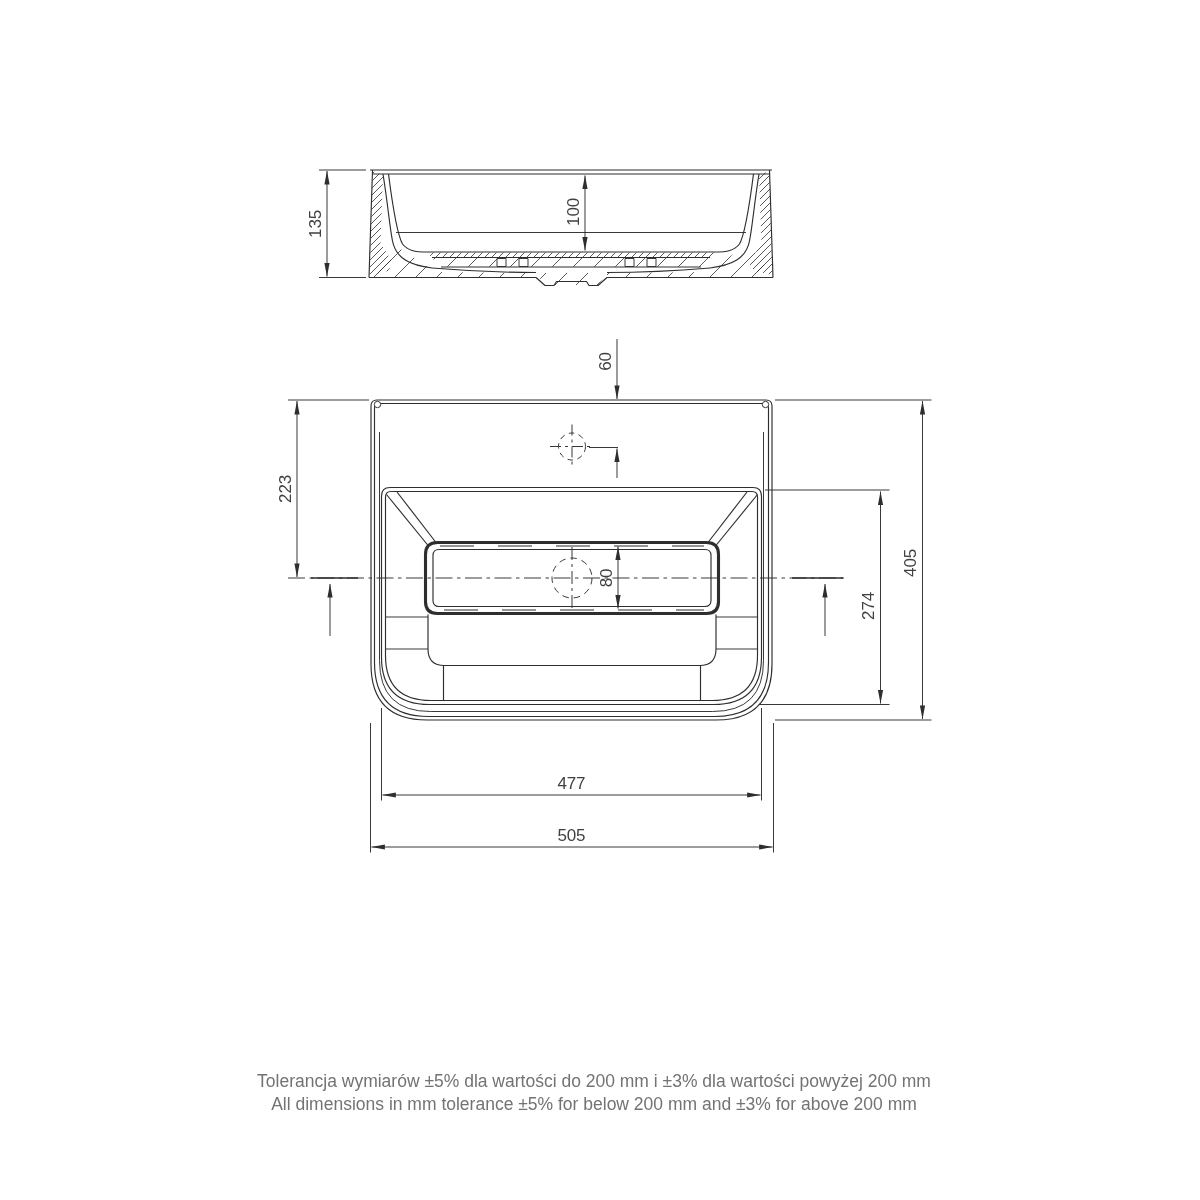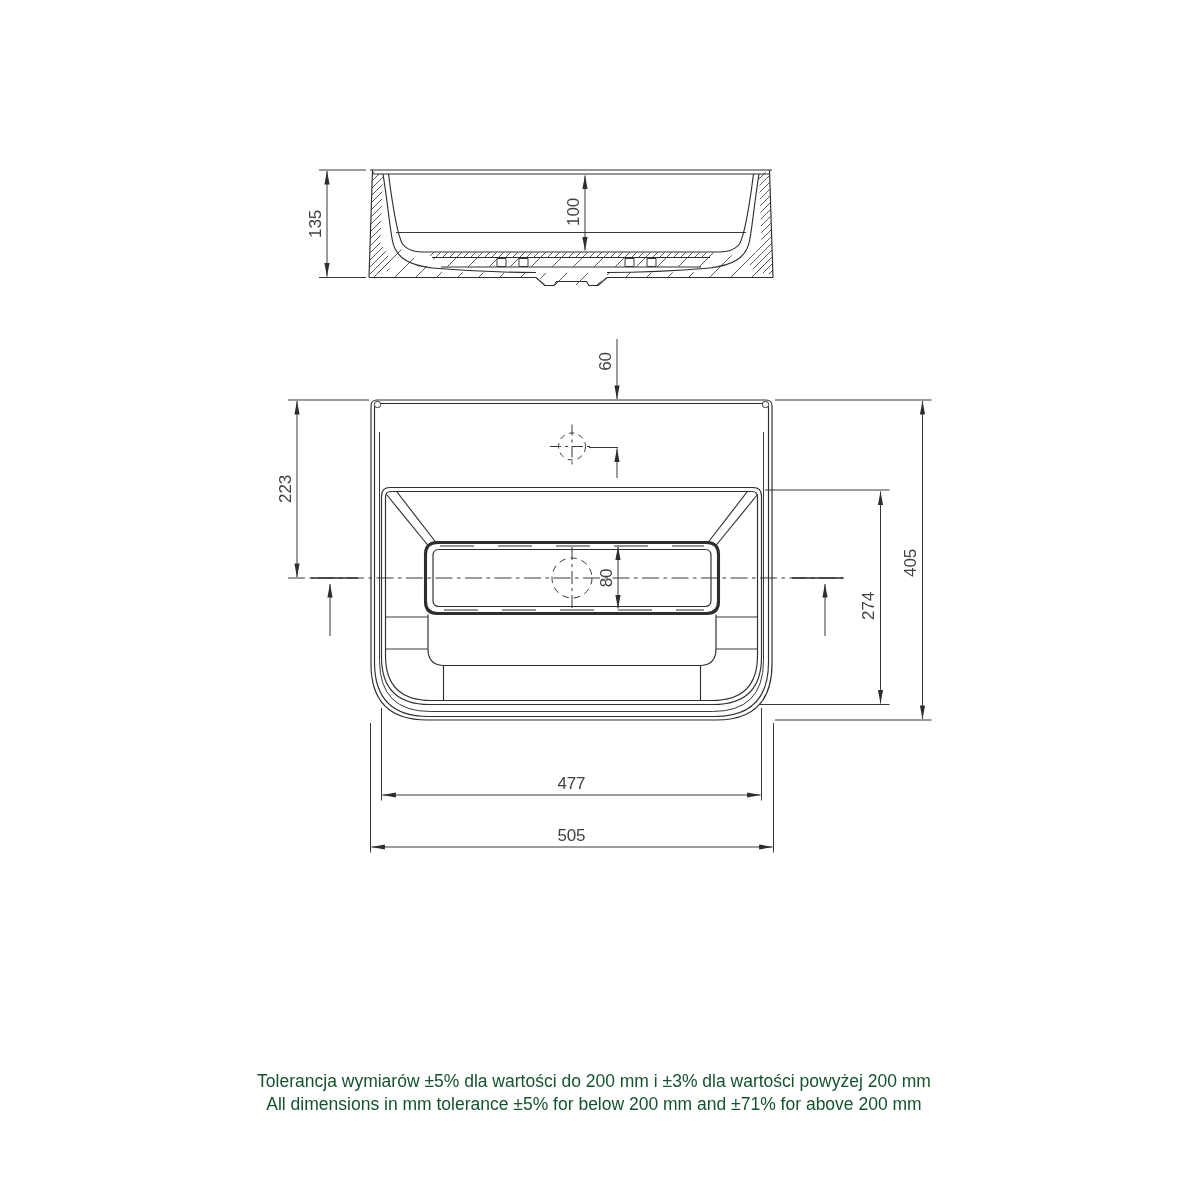--- a/index.html
+++ b/index.html
@@ -15,7 +15,7 @@
   .wfill{fill:#ffffff;}
   svg text{fill:#414144;font-size:17px;letter-spacing:-0.2px;font-family:"Liberation Sans",sans-serif;}
   .footer{position:absolute;left:0;right:12px;top:1070px;text-align:center;
-          color:#14532d;font-size:17.5px;line-height:23px;}
+          color:#737373;font-size:17.5px;line-height:23px;}
   .footer p{margin:0;}
 </style>
 </head>

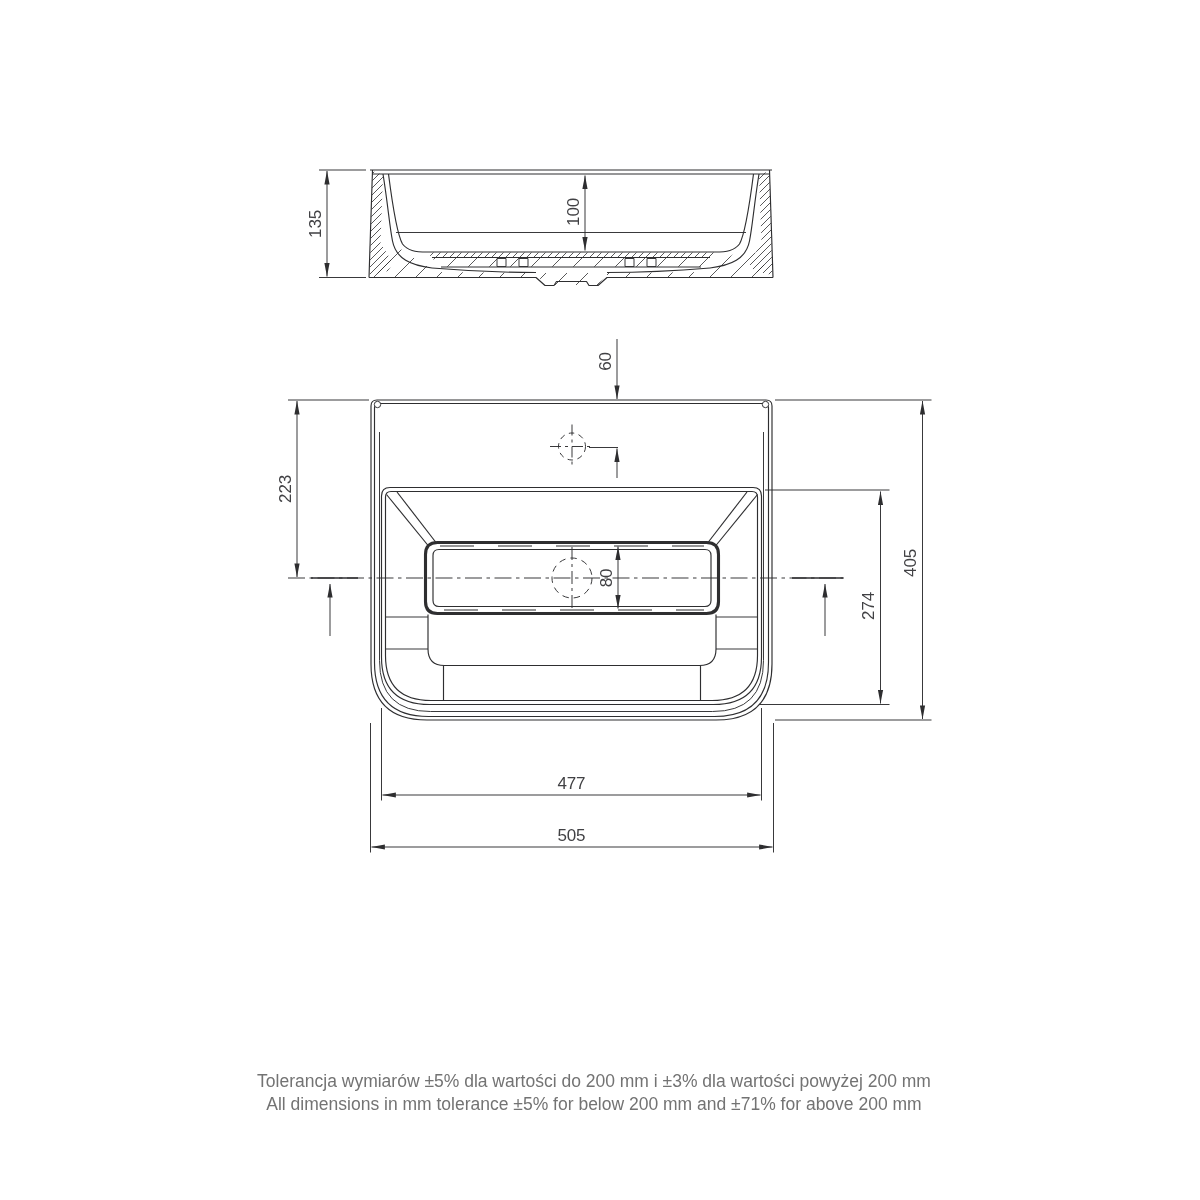--- a/index.html
+++ b/index.html
@@ -180,7 +180,7 @@
 
 <div class="footer">
   <p>Tolerancja wymiarów ±5% dla wartości do 200 mm i ±3% dla wartości powyżej 200 mm</p>
-  <p>All dimensions in mm tolerance ±5% for below 200 mm and ±71% for above 200 mm</p>
+  <p>All dimensions in mm tolerance ±5% for below 200 mm and ±3% for above 200 mm</p>
 </div>
 </div>
 

